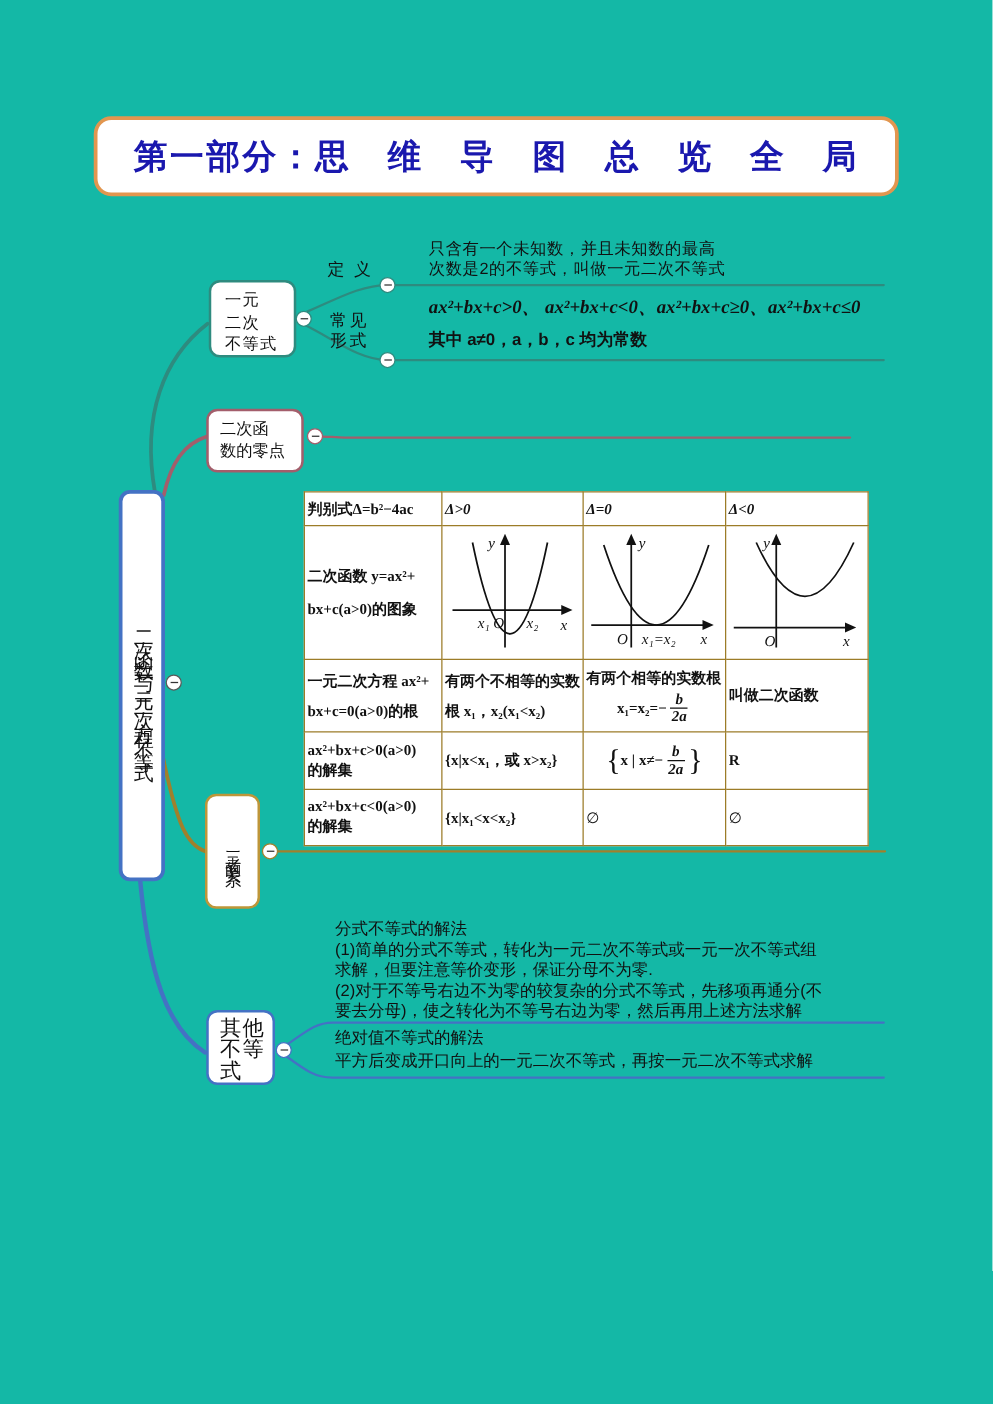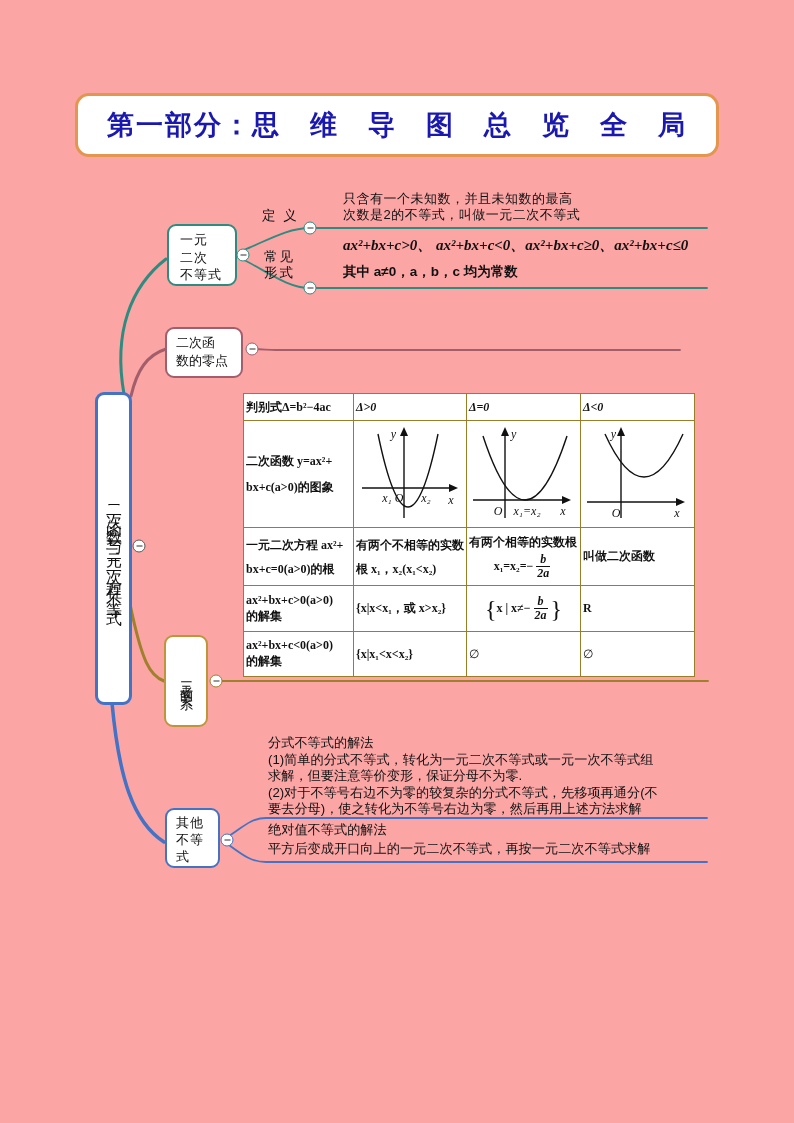--- a/index.html
+++ b/index.html
@@ -3,7 +3,7 @@
 <meta charset="utf-8">
 <style>
   html,body{margin:0;padding:0;background:#fff;}
-  .page{position:relative;width:794px;height:1123px;background:#fca5a5;overflow:hidden;
+  .page{position:relative;width:794px;height:1123px;background:#14b8a6;overflow:hidden;
         font-family:"Liberation Sans",sans-serif;color:#111;}
   
   .title-box{position:absolute;left:75px;top:93px;width:638px;height:58px;

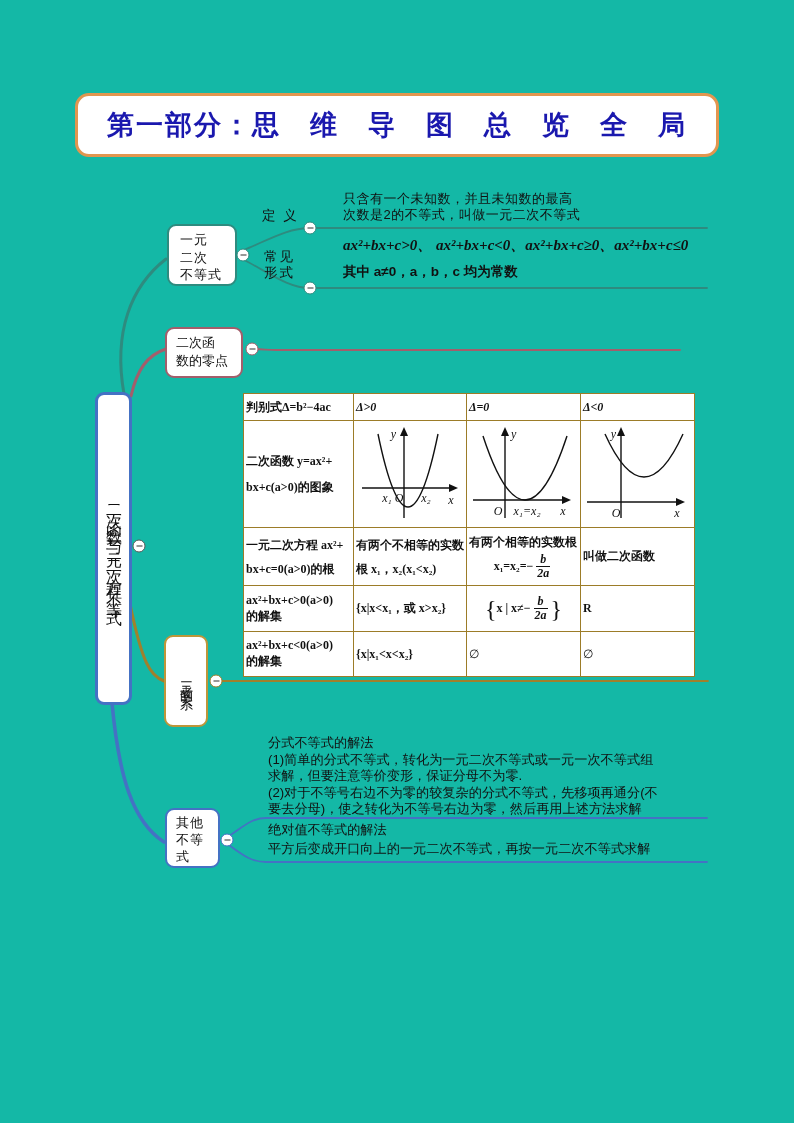--- a/index.html
+++ b/index.html
@@ -26,7 +26,7 @@
            display:flex;align-items:center;justify-content:center;}
   .node-b3 .vtext{font-size:13px;letter-spacing:4px;}
   .node-b4{left:165px;top:808px;width:55px;height:60px;border:2.2px solid #4472C4;
-           font-size:13px;line-height:17px;padding:4px 0 0 9px;letter-spacing:1px;}
+           font-size:17px;line-height:17px;padding:4px 0 0 9px;letter-spacing:1px;}
   
   .toggle{position:absolute;width:13px;height:13px;border-radius:50%;background:#fff;
           box-sizing:border-box;border:1.6px solid #555;z-index:3;

